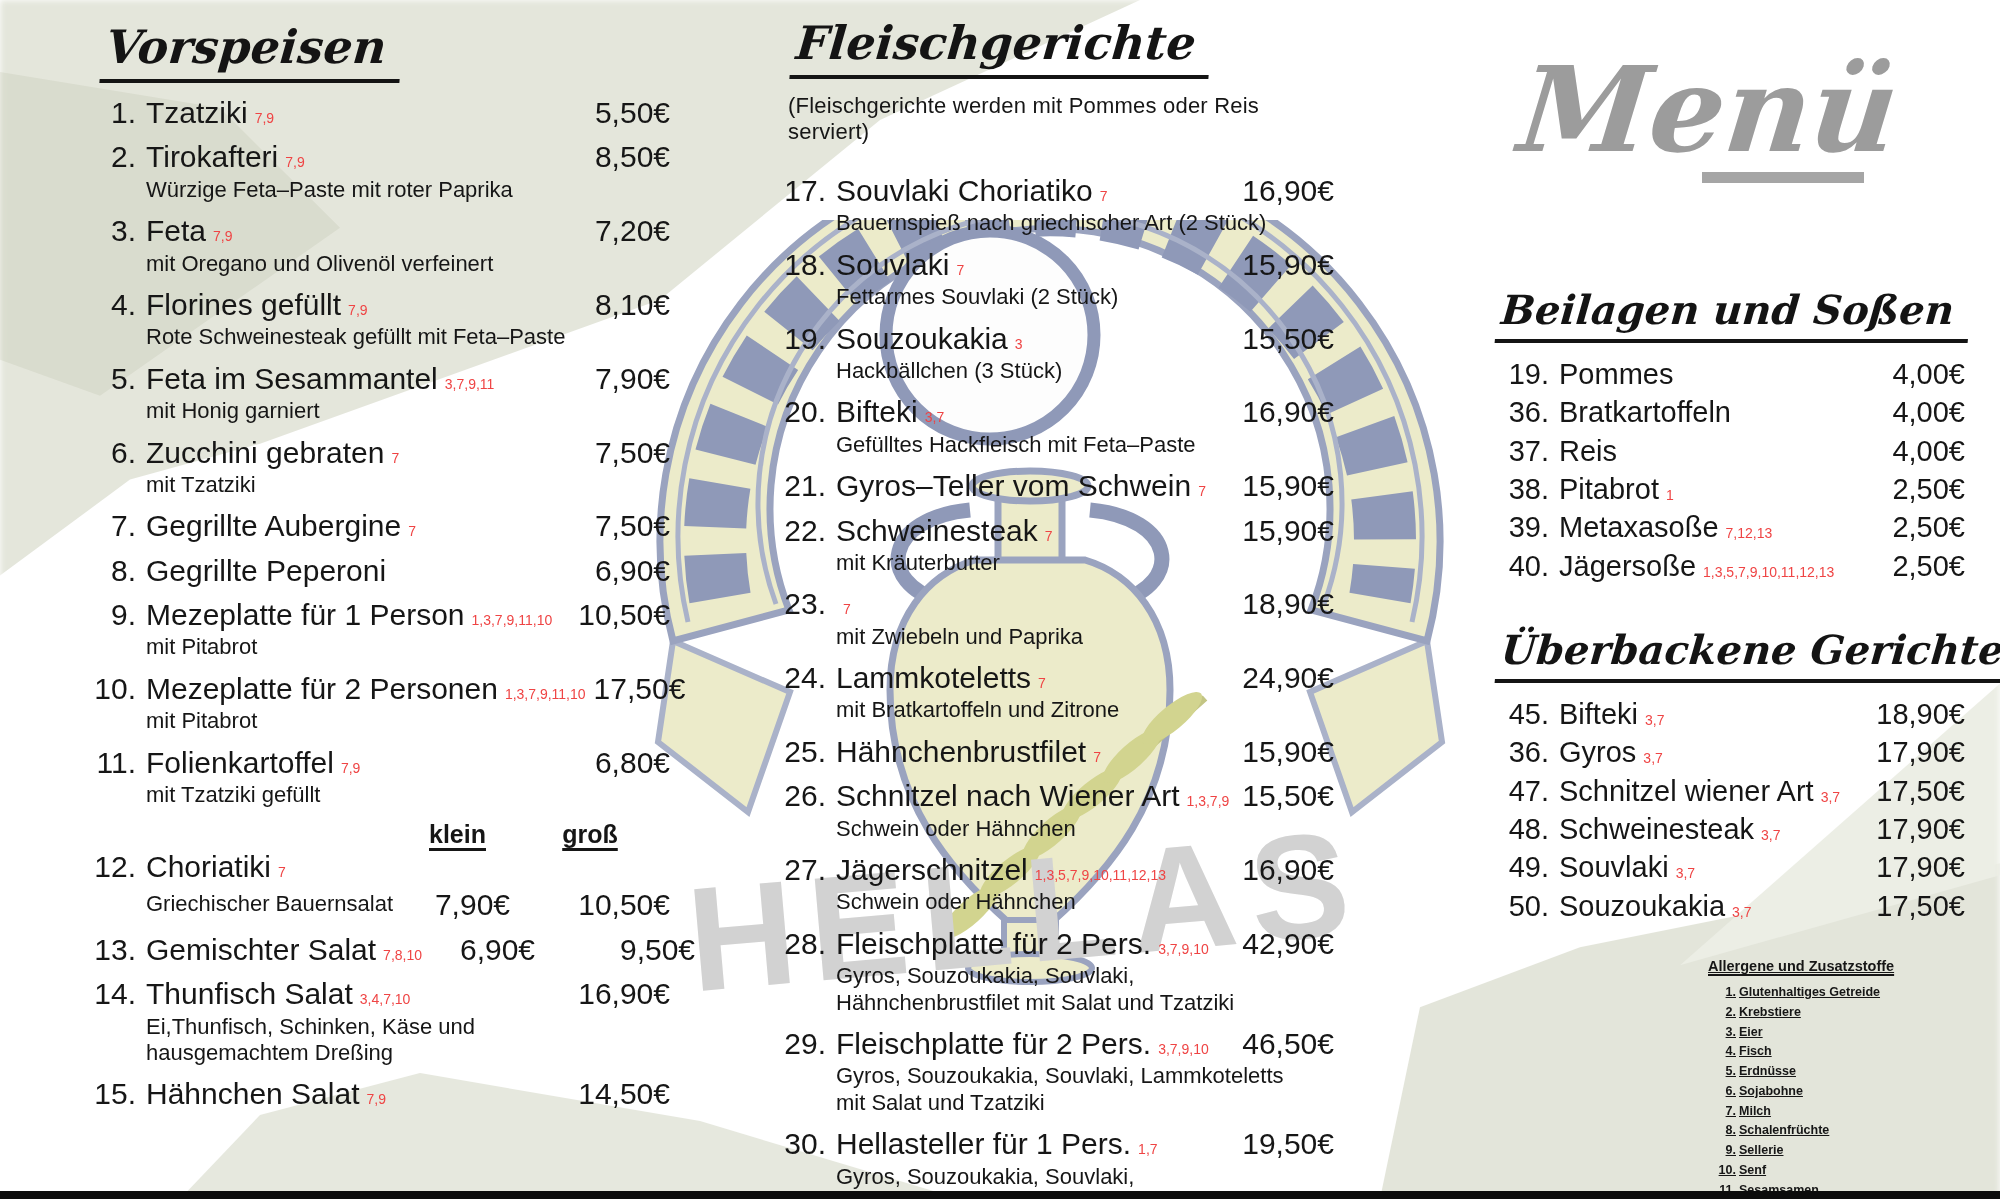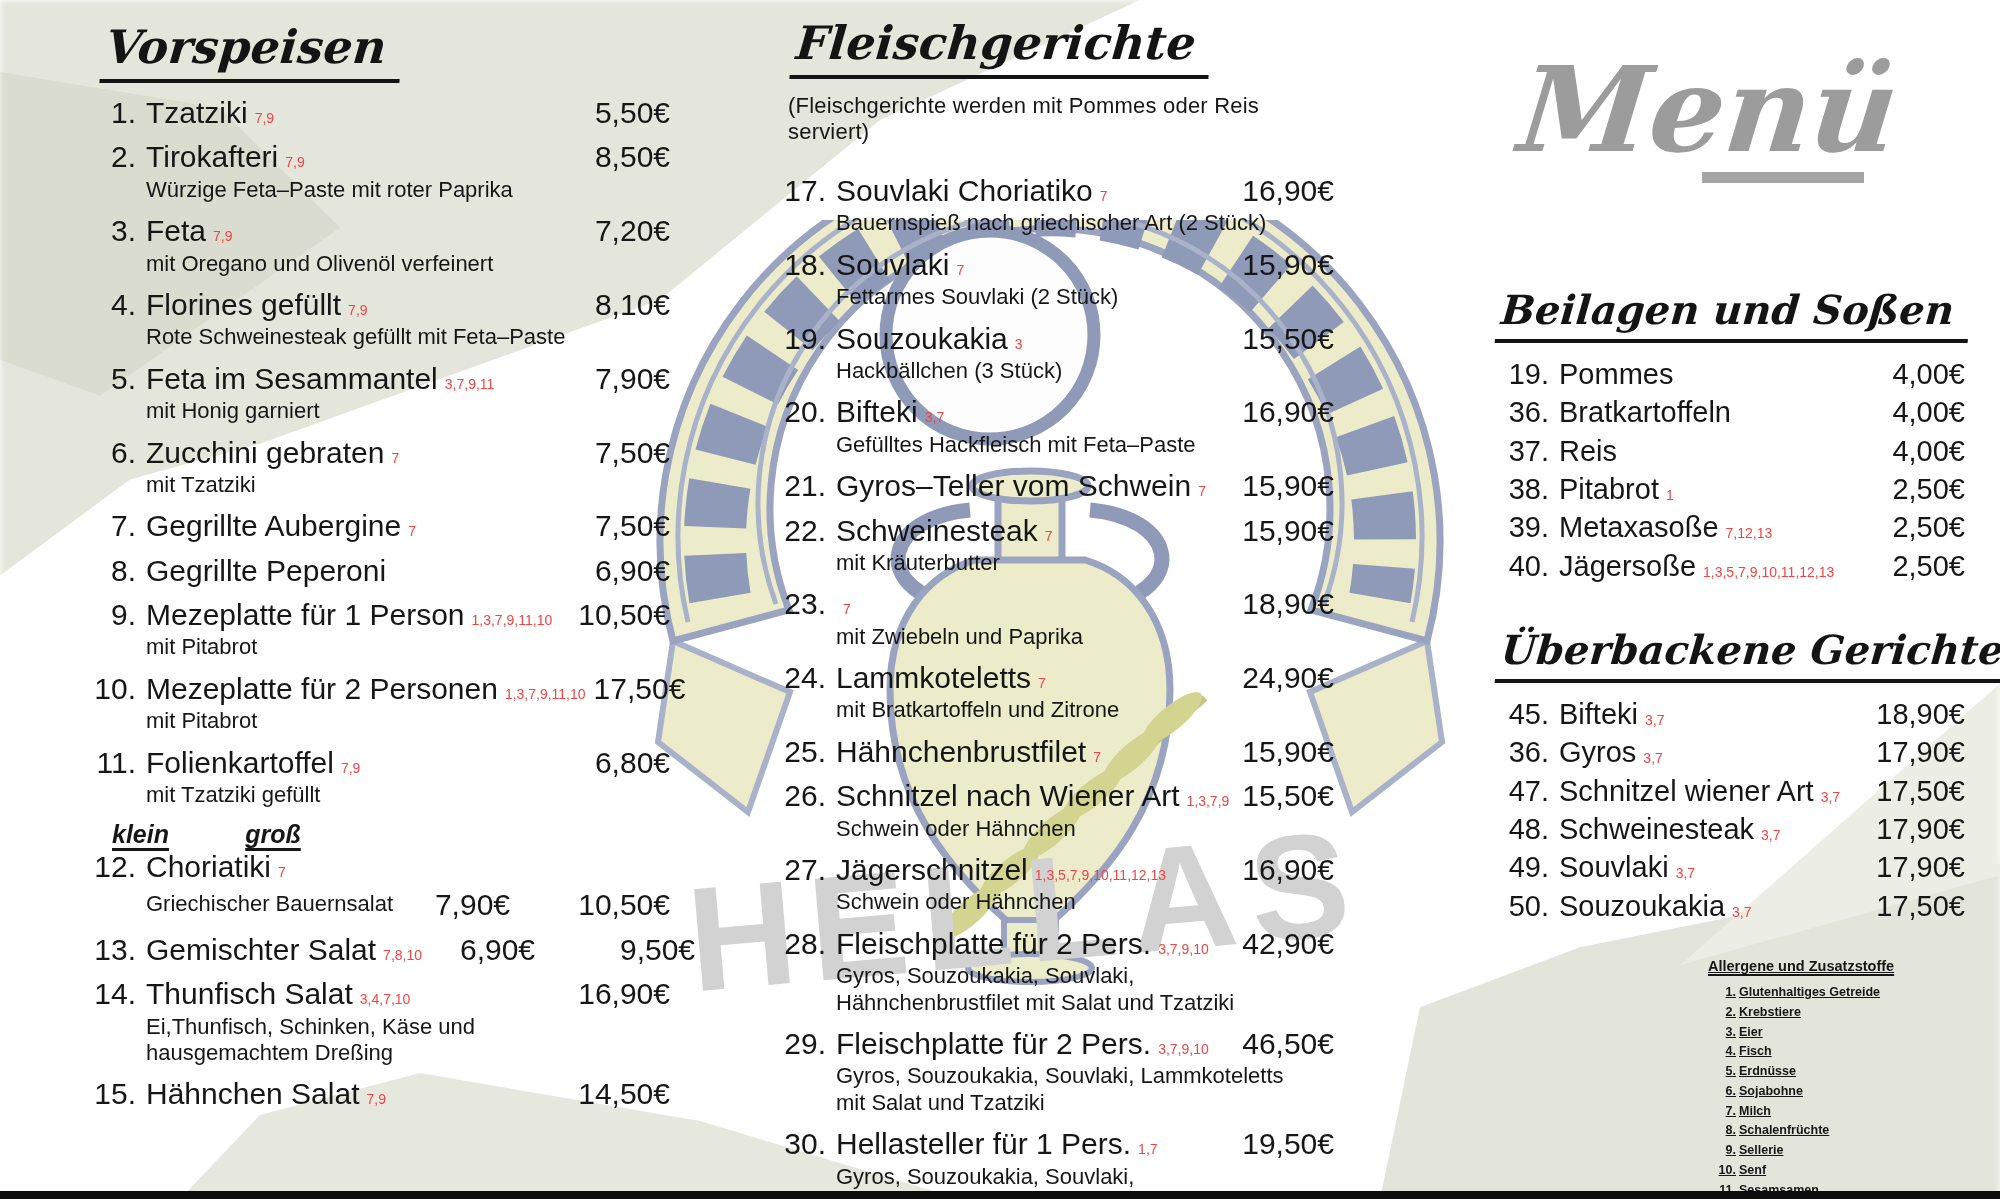--- a/index.html
+++ b/index.html
@@ -50,7 +50,7 @@
   .line2 { display:flex; align-items:flex-start; }
   .line2 .prices { margin-left:auto; }
   .prices-on-desc .line2 { margin-top:4px; }
-  .size-headers { display:flex; margin:4px 0 2px 0;font-style:italic; }
+  .size-headers { display:flex; justify-content:flex-end; margin:4px 0 2px 0; }
   .sh { font-size:25px; font-weight:700; text-align:center; text-decoration:underline;
         text-decoration-thickness:2.5px; text-underline-offset:5px; }
   

